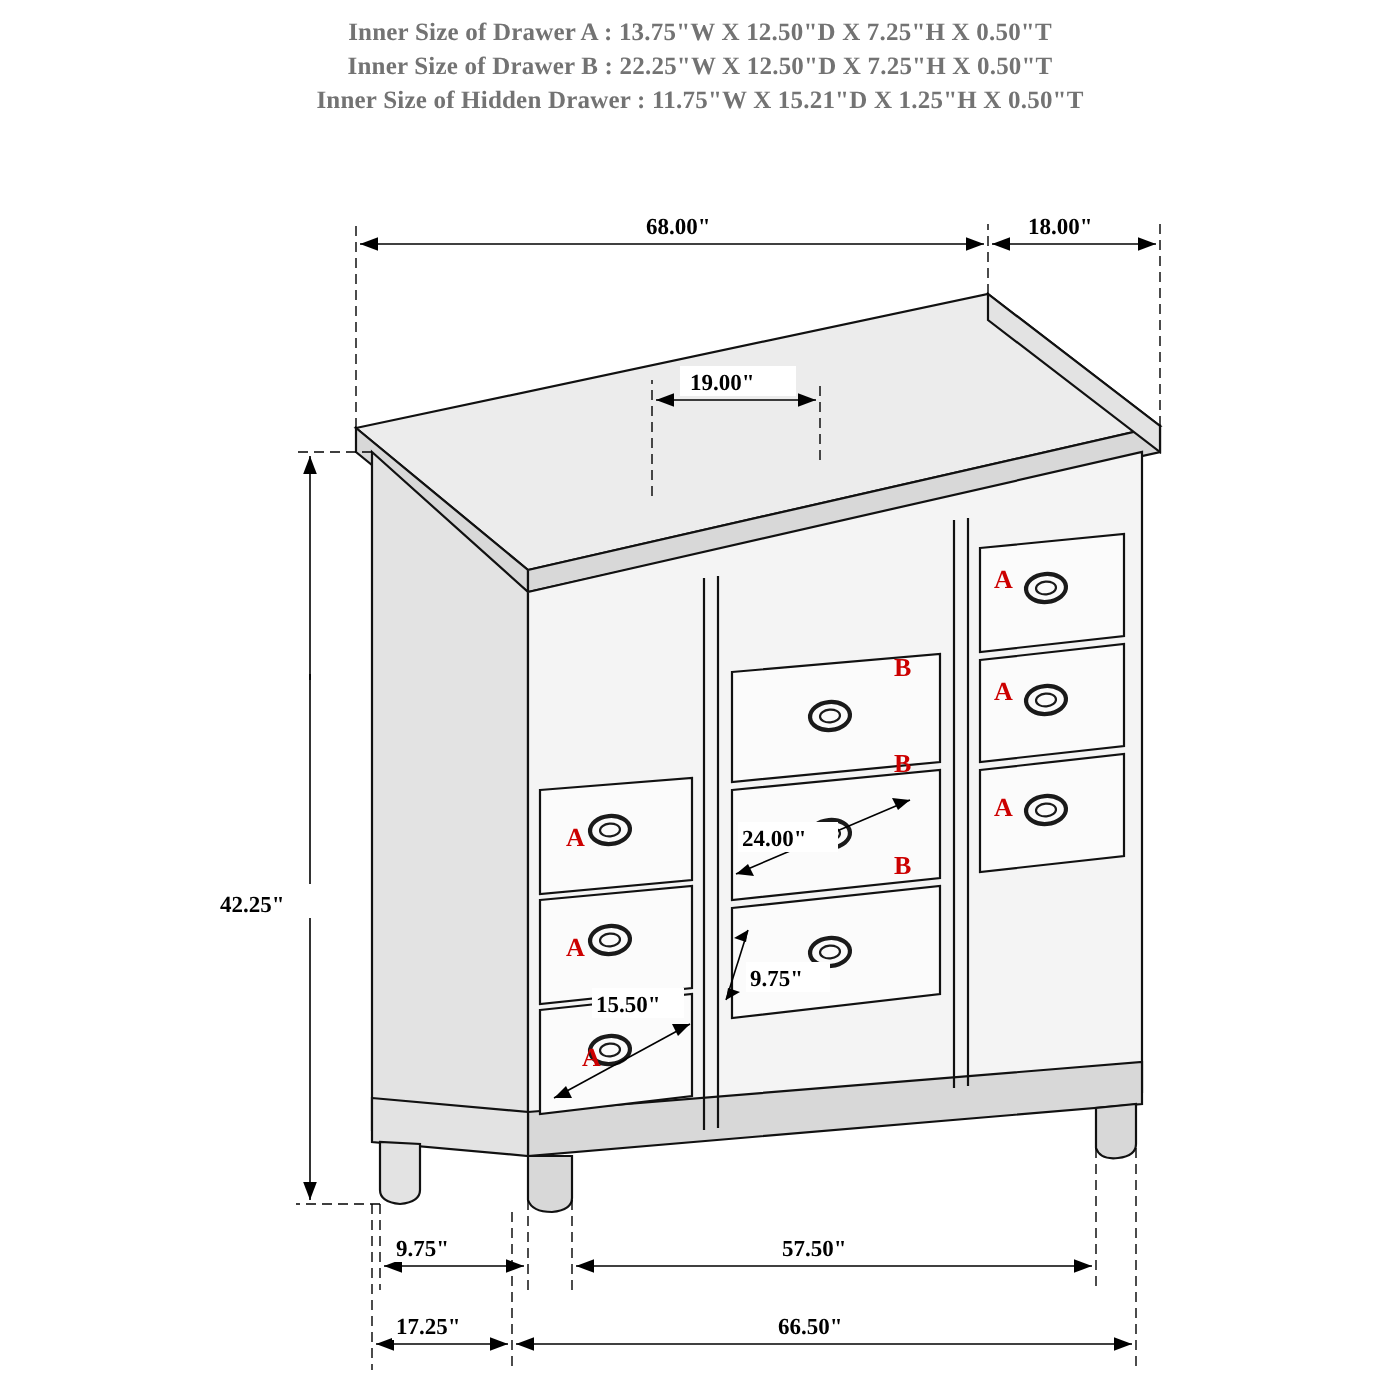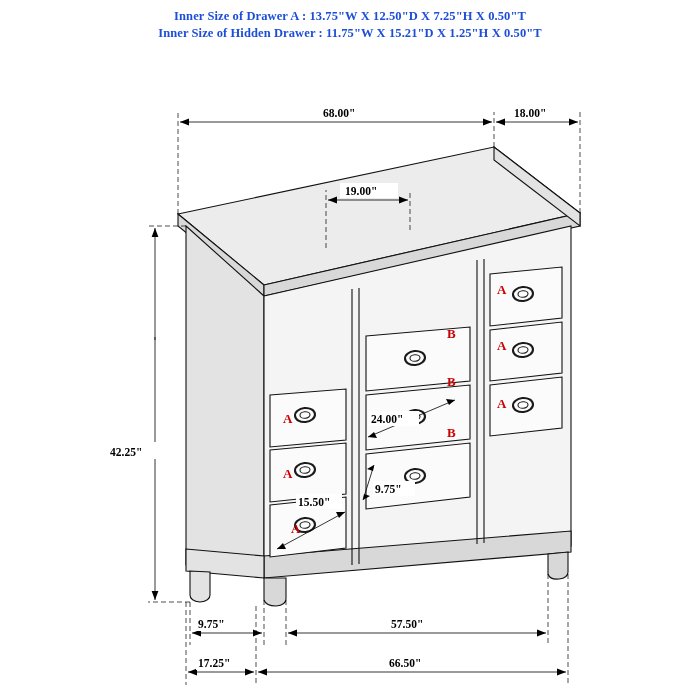--- a/index.html
+++ b/index.html
@@ -32,7 +32,7 @@
     font-size: 12.5px;
     line-height: 17px;
     letter-spacing: 0.1px;
-    color: #1d4ed8;
+    color: #737373;
     white-space: nowrap;
   }
   svg.drawing {

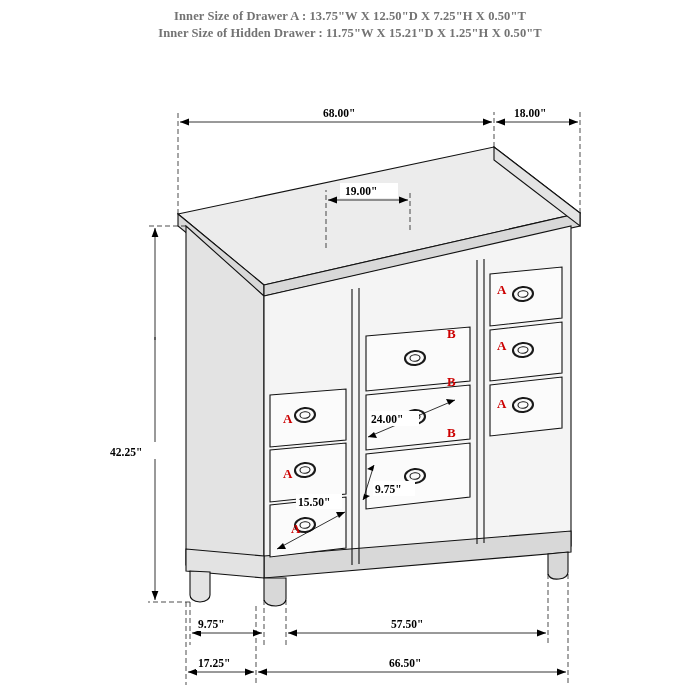--- a/index.html
+++ b/index.html
@@ -72,6 +72,7 @@
 
   <div class="spec-lines">
     <div class="spec-line">Inner Size of Drawer A : 13.75"W X 12.50"D X 7.25"H X 0.50"T</div>
+    <div class="spec-line">Inner Size of Drawer B : 22.25"W X 12.50"D X 7.25"H X 0.50"T</div>
     <div class="spec-line">Inner Size of Hidden Drawer : 11.75"W X 15.21"D X 1.25"H X 0.50"T</div>
   </div>
 

